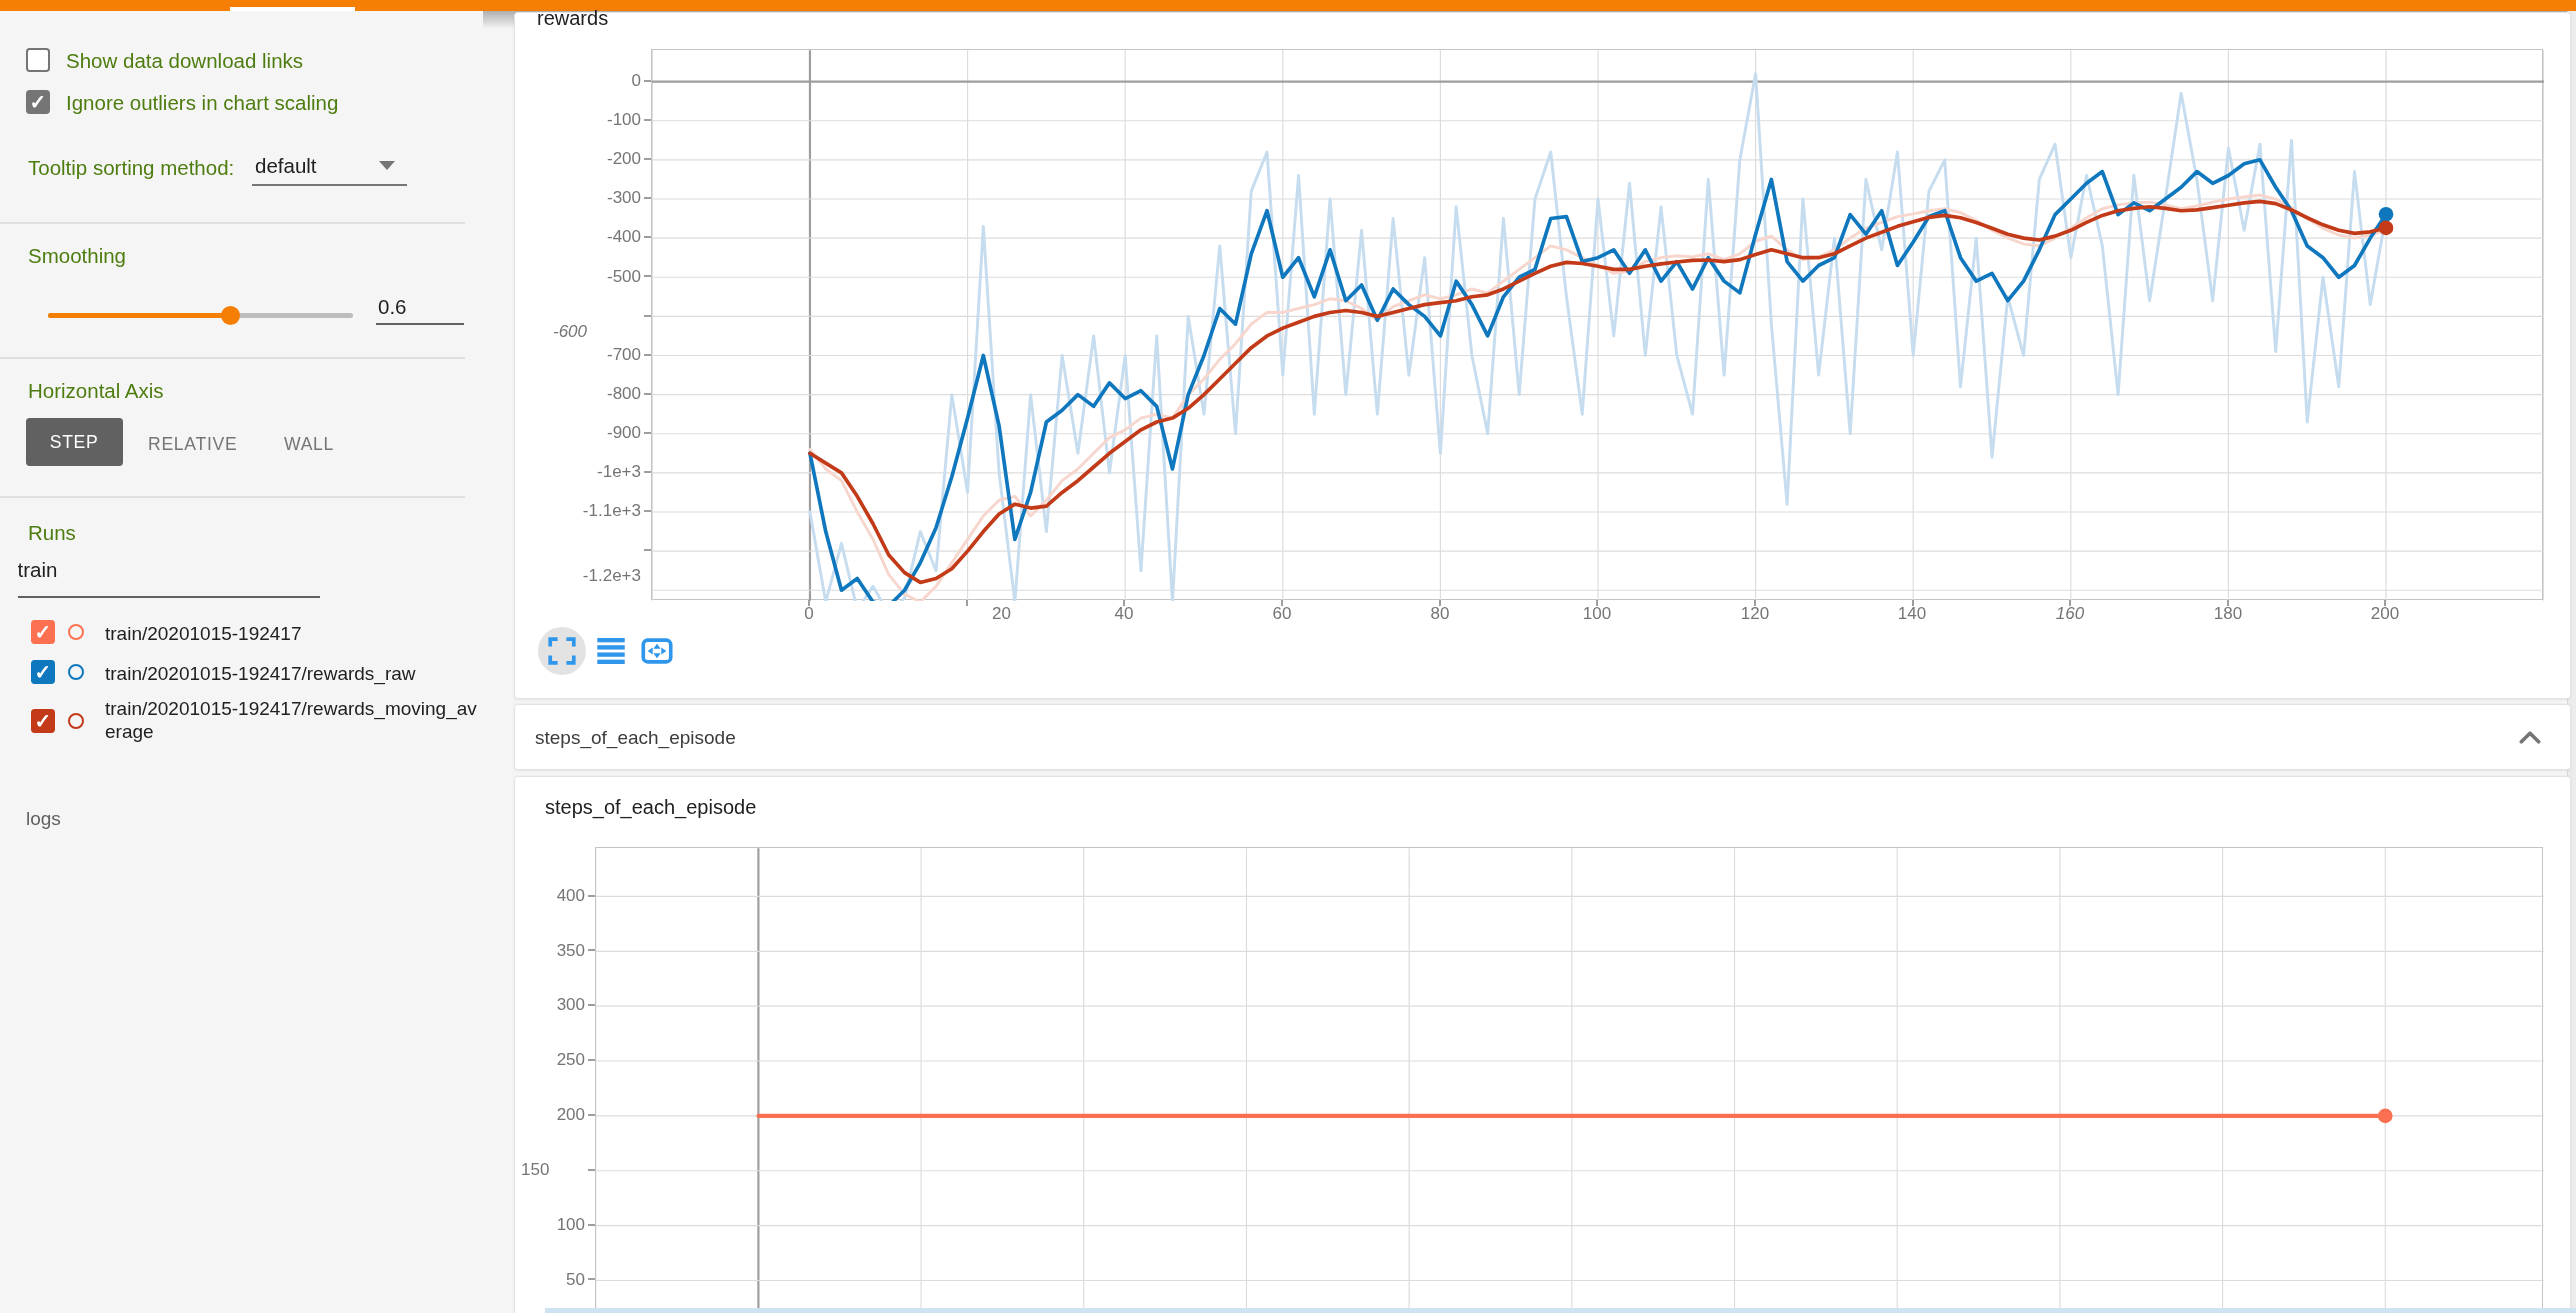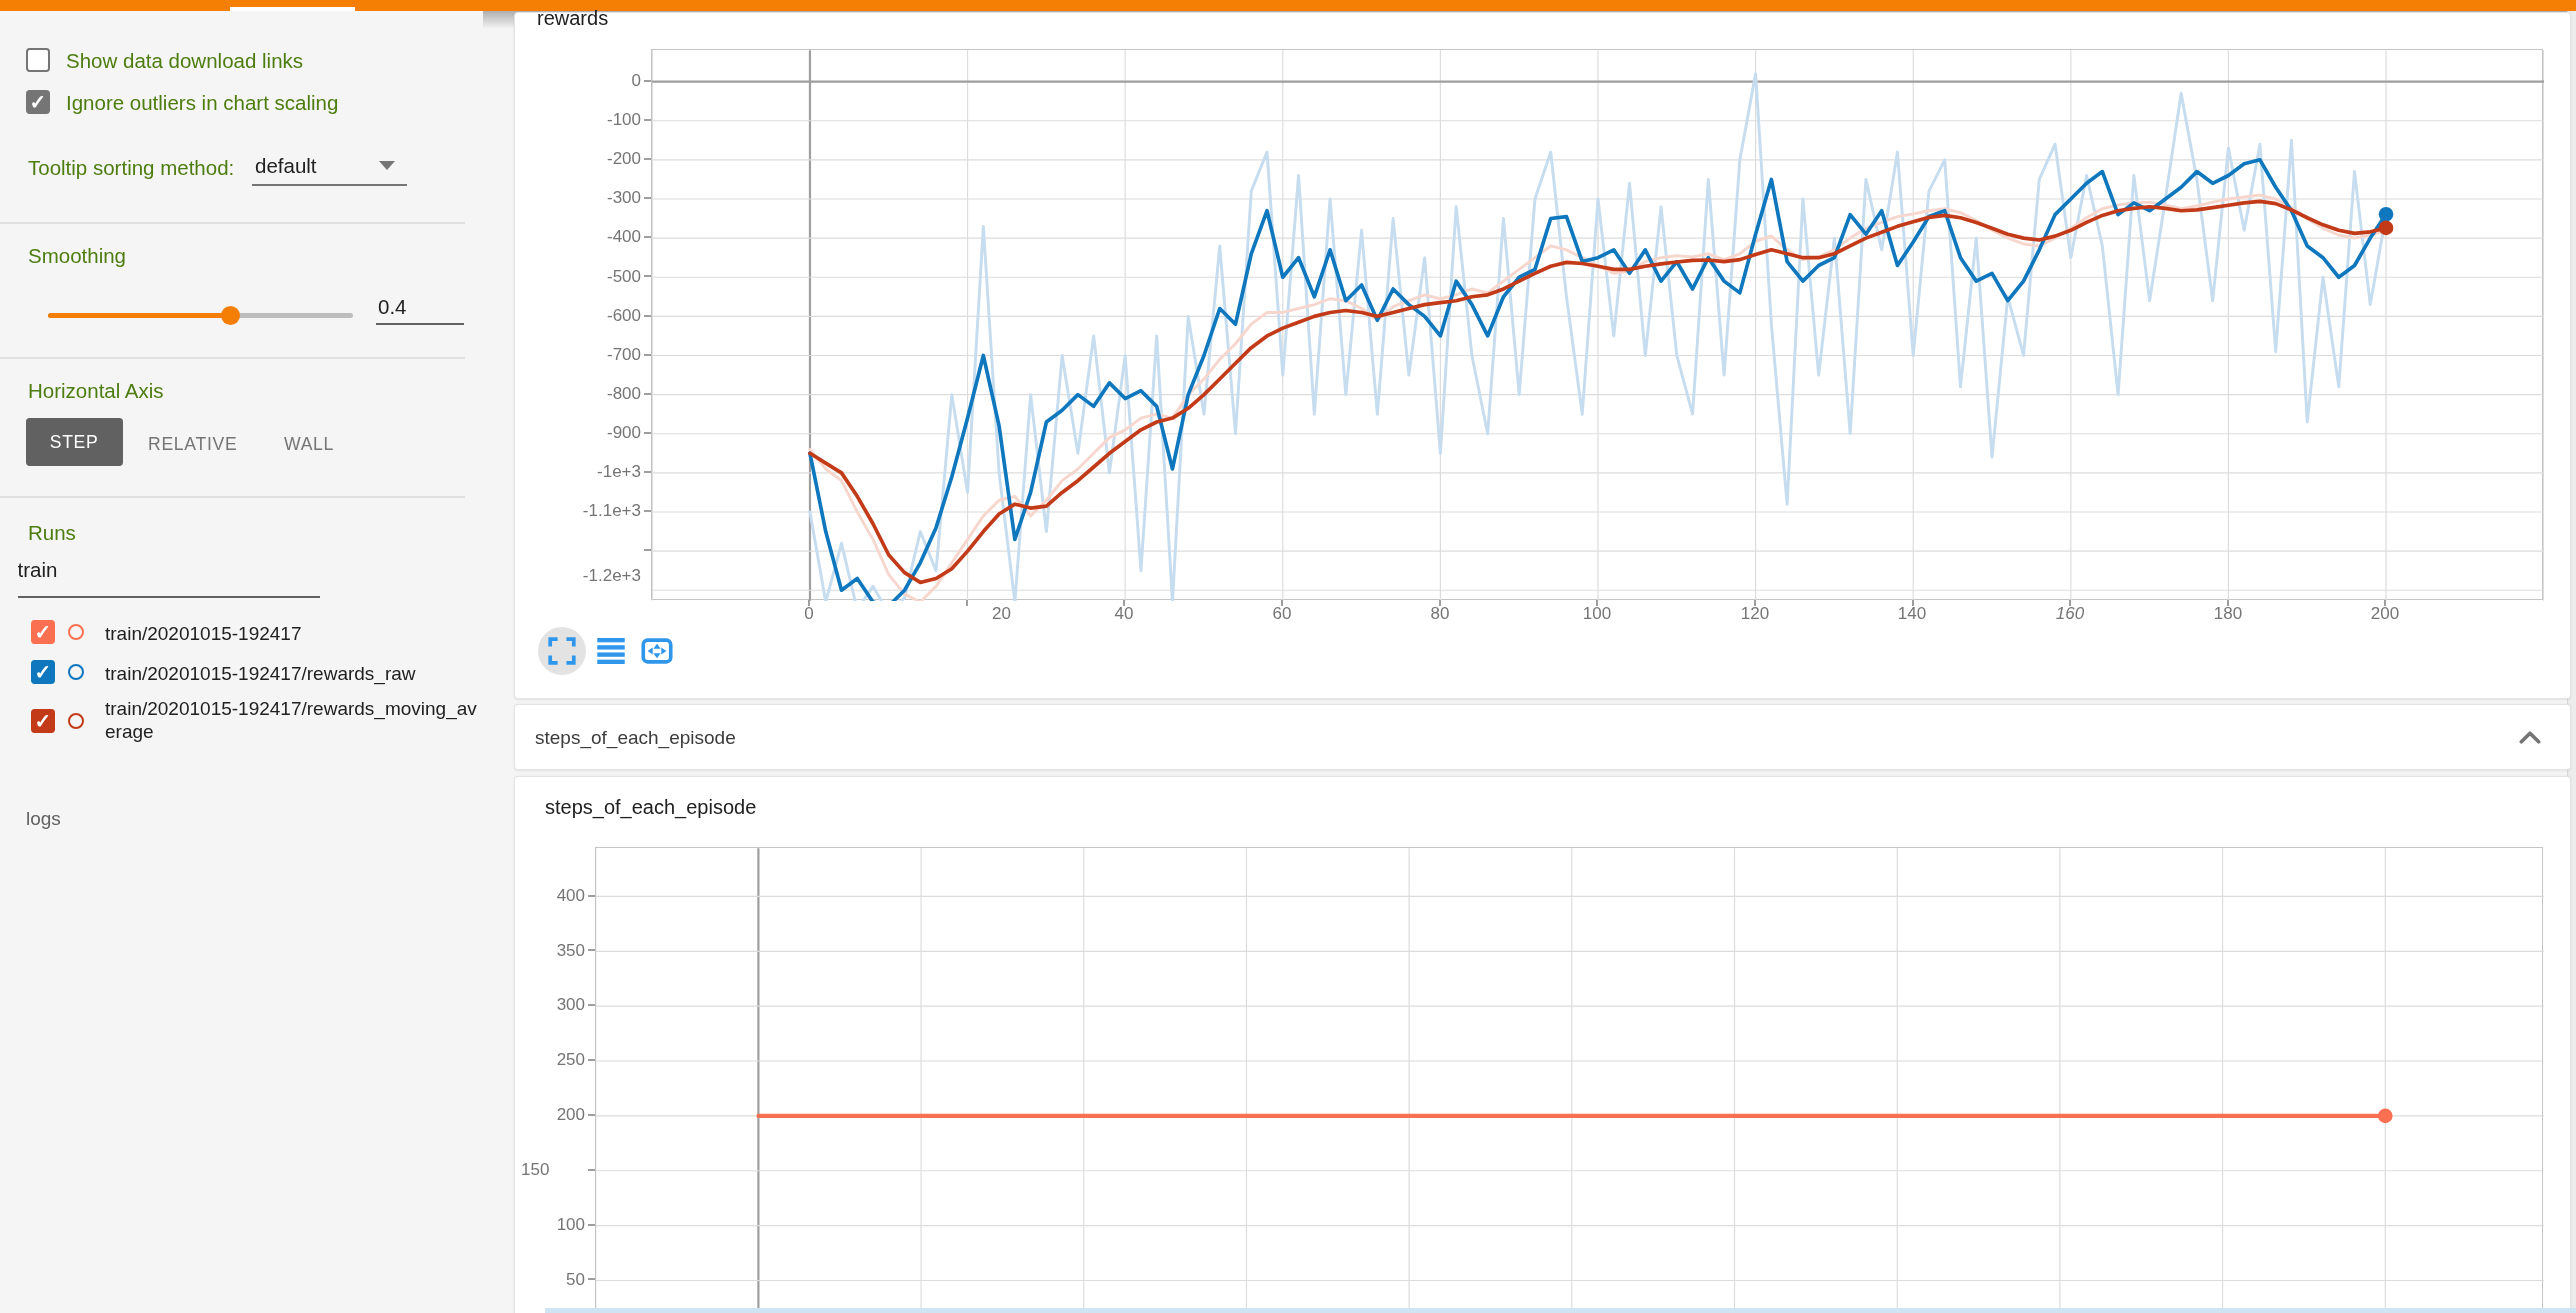--- a/index.html
+++ b/index.html
@@ -79,7 +79,7 @@
     <div id="slider-fill" style="background: rgb(245, 127, 5); width: 183px;"></div>
     <div id="slider-thumb" style="background: rgb(245, 127, 5); left: 173px;"></div>
   </div>
-  <div class="side-label" style="left:378px;top:284px;color:#212121;">0.4</div>
+  <div class="side-label" style="left:378px;top:284px;color:#212121;">0.6</div>
   <div class="underline" style="left:376px;top:312px;width:88px;background:#616161;"></div>
 
   <div class="divider" style="top:346px;"></div>

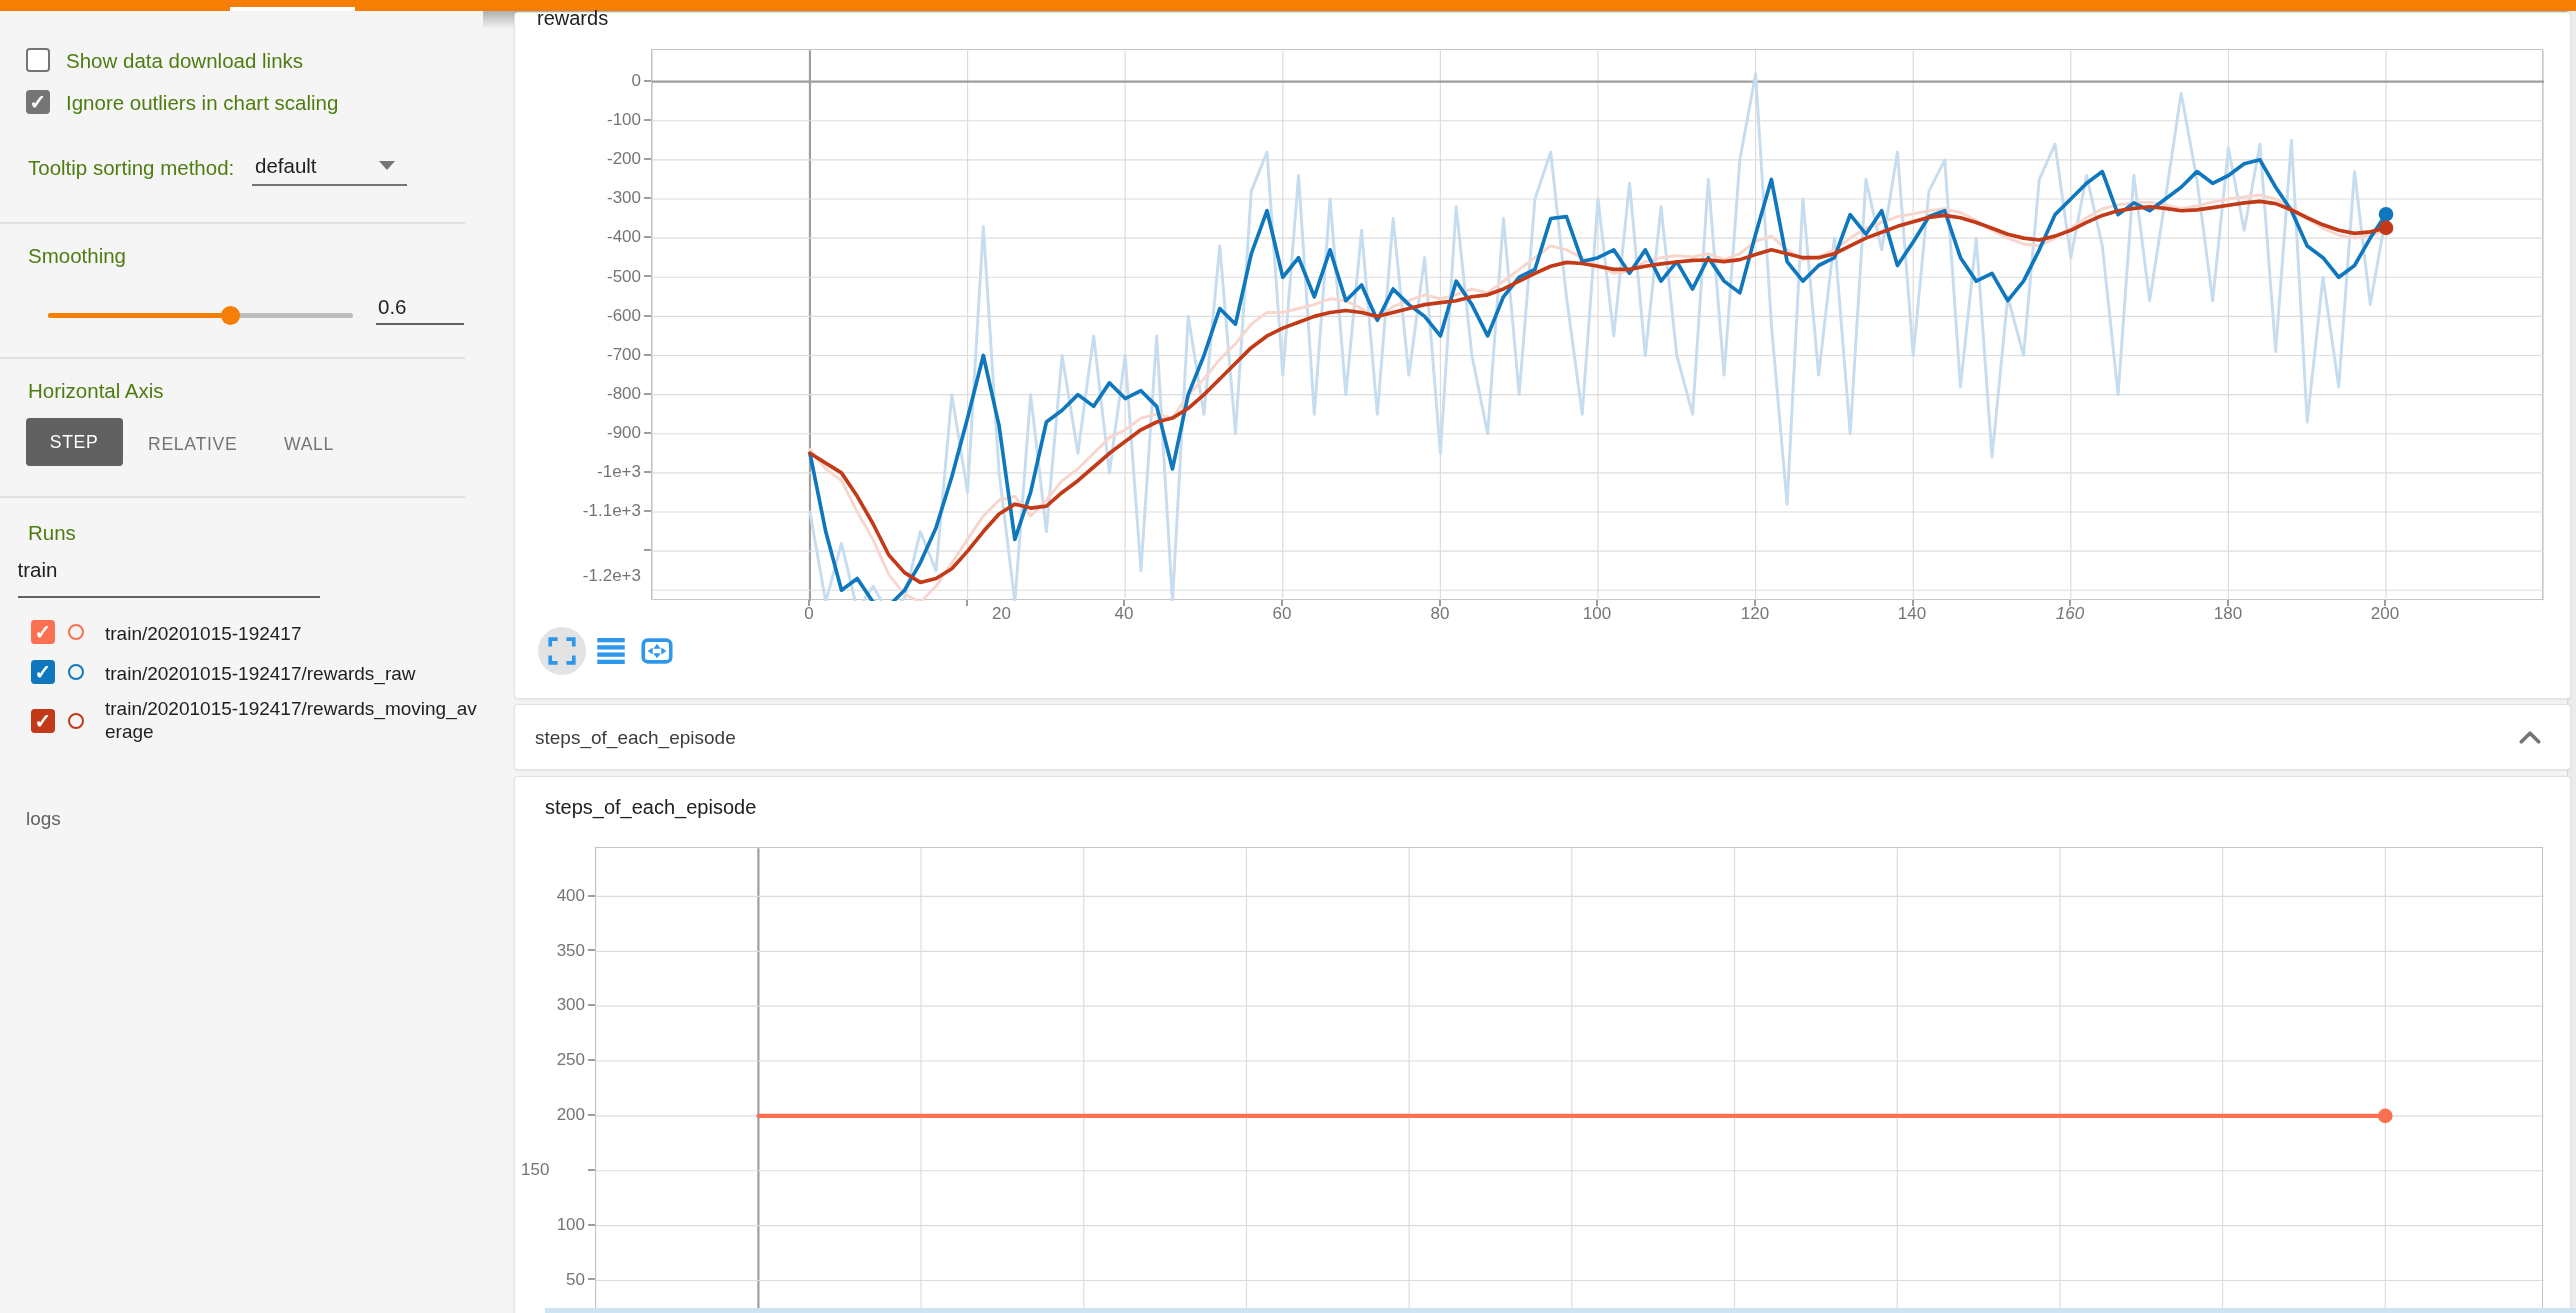--- a/index.html
+++ b/index.html
@@ -169,7 +169,7 @@
     <div class="tick-mark" style="left: 644px; top: 236px; width: 7.3px; height: 1.5px;"></div>
     <span class="tick-label" style="left: 553px; top: 267px; width: 88px; text-align: right;">-500</span>
     <div class="tick-mark" style="left: 644px; top: 275px; width: 7.3px; height: 1.5px;"></div>
-    <span class="tick-label" style="left: 553px; top: 306px; width: 88px; text-align: right;">-600</span>
+    <span class="tick-label" style="left: 553px; top: 322px; width: 88px; text-align: left; font-style: italic;">-600</span>
     <div class="tick-mark" style="left: 644px; top: 315px; width: 7.3px; height: 1.5px;"></div>
     <span class="tick-label" style="left: 553px; top: 345px; width: 88px; text-align: right;">-700</span>
     <div class="tick-mark" style="left: 644px; top: 354px; width: 7.3px; height: 1.5px;"></div>

